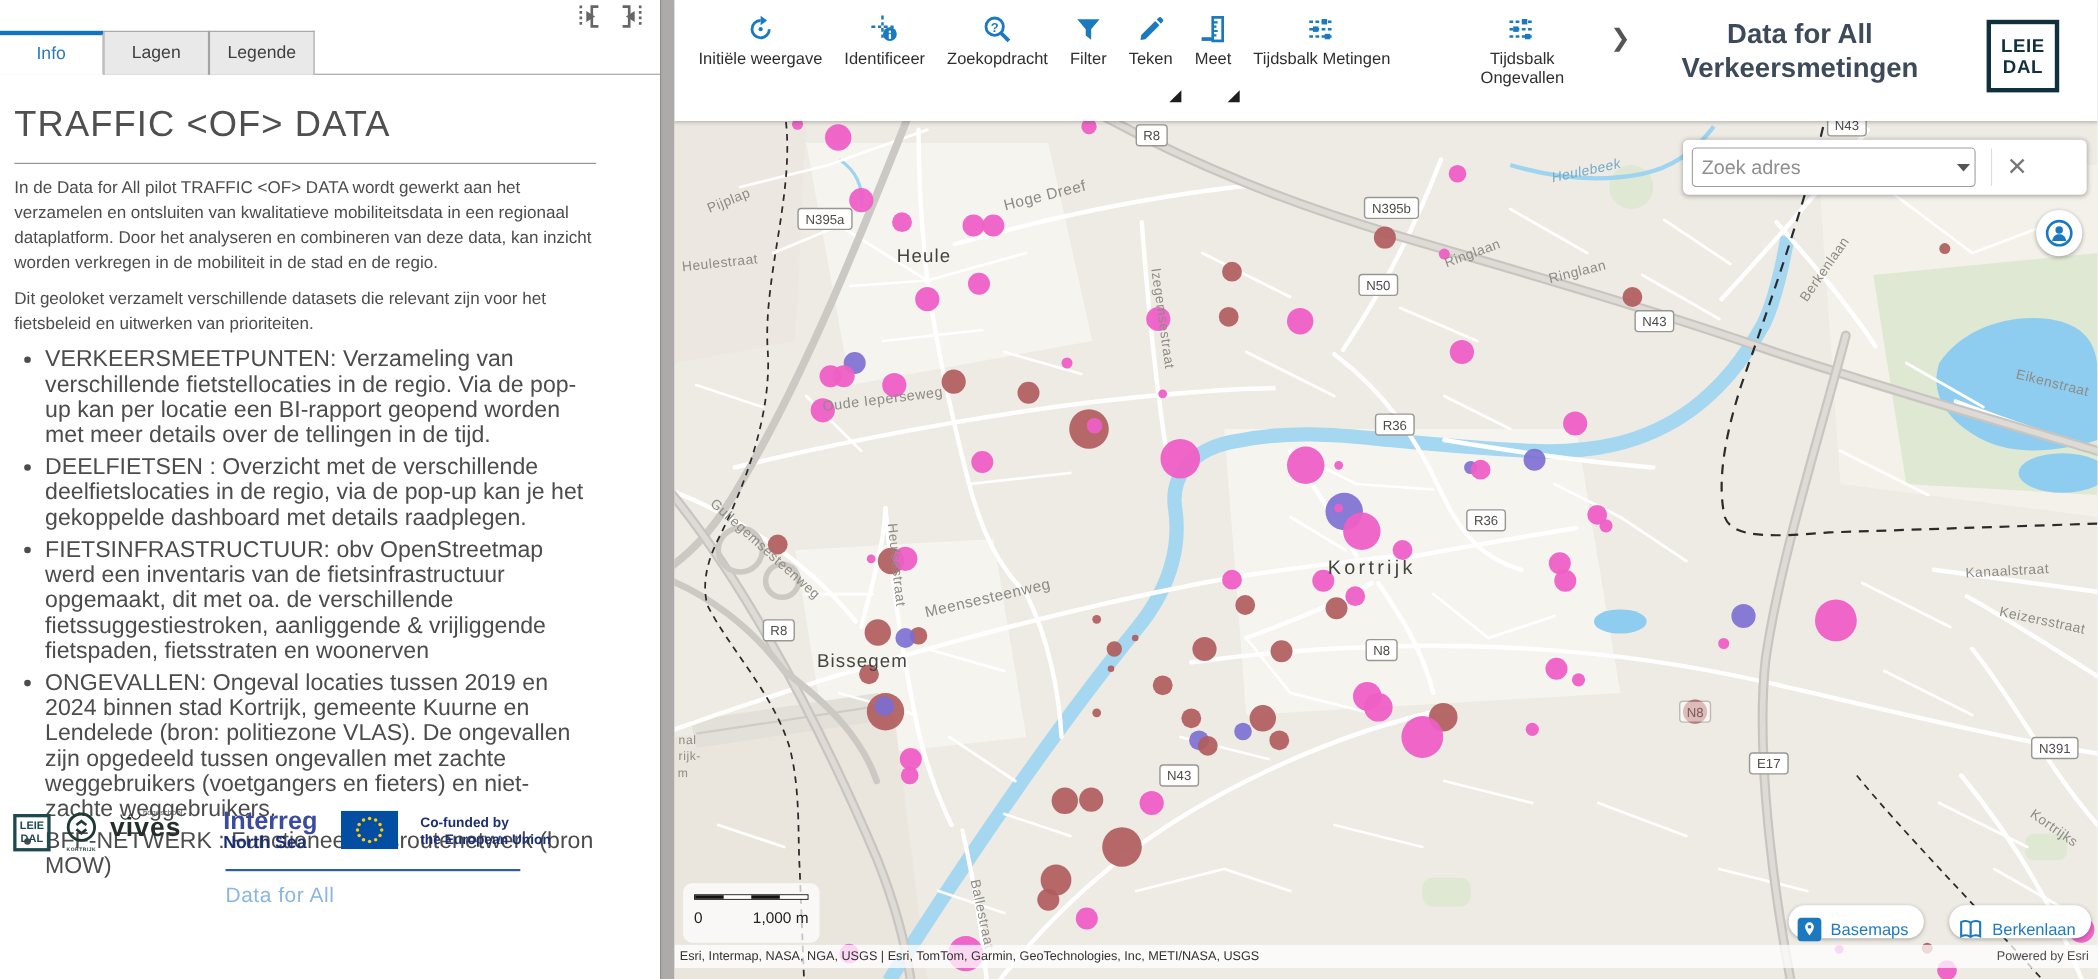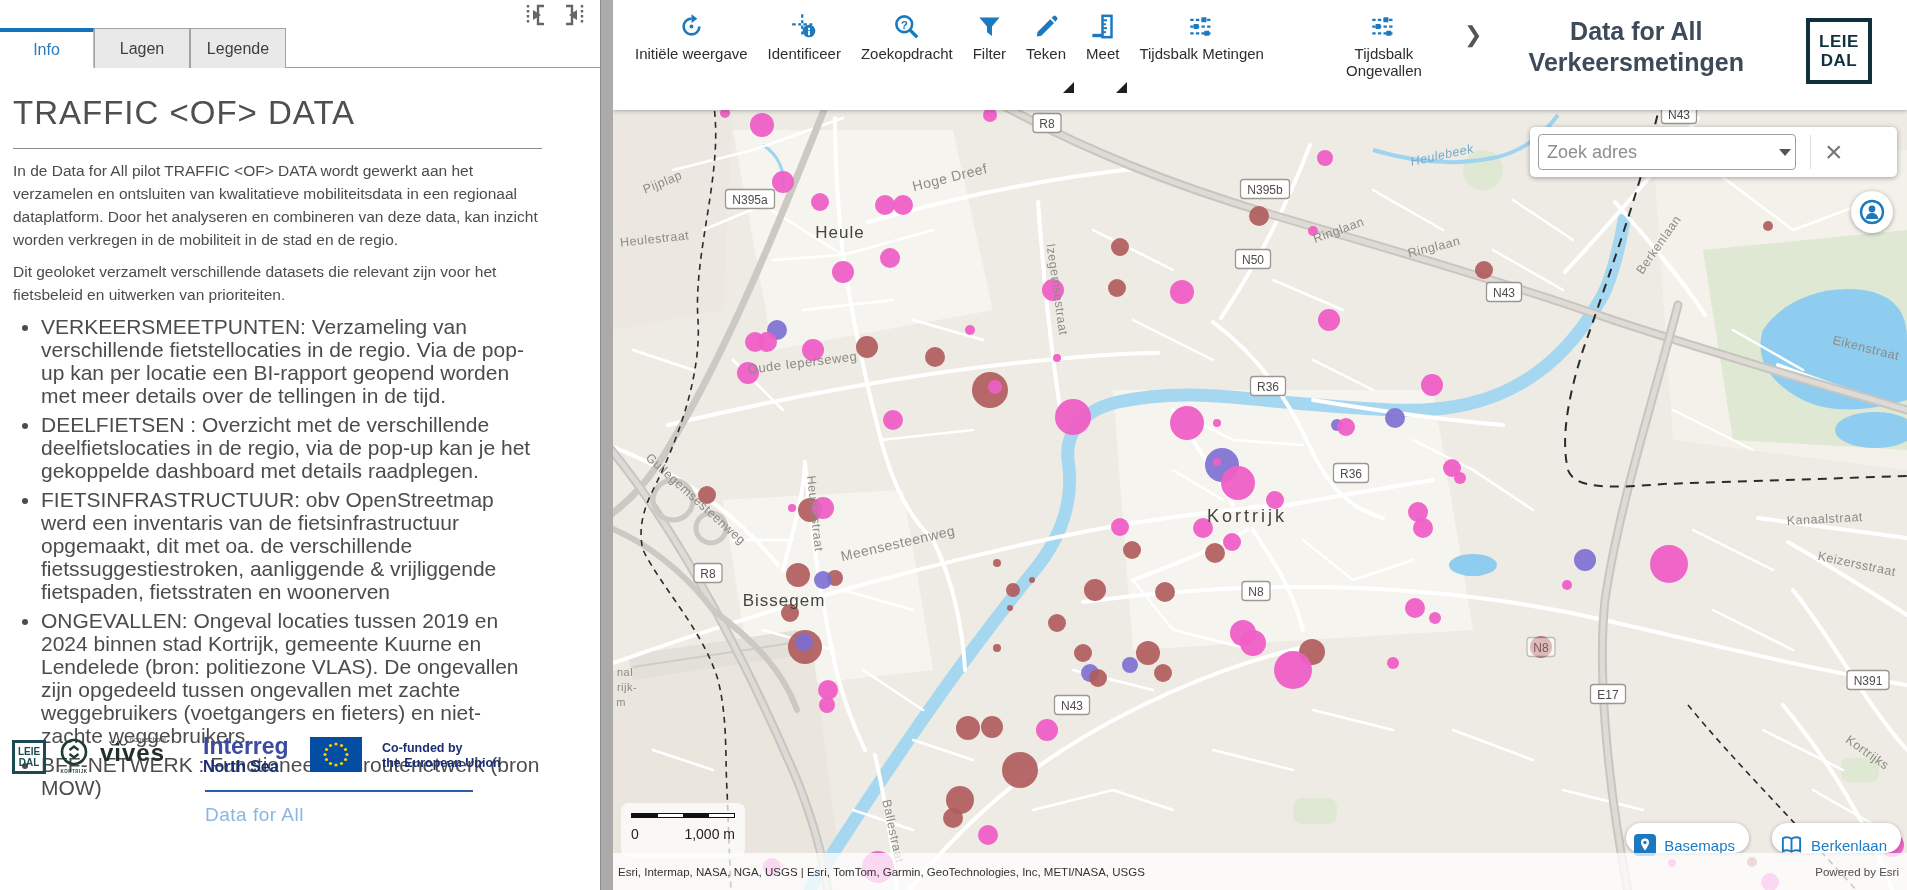--- a/index.html
+++ b/index.html
@@ -77,7 +77,7 @@
   .pill-basemaps { right:158px; }
   .pill-bookmarks { right:6px; }
 
-  .attribution { position:absolute; left:0; bottom:0; width:1294px; height:37px; background:rgba(255,255,255,.75); font-size:11.5px; color:#323232; display:flex; justify-content:space-between; align-items:center; padding:0 8px 0 5px; z-index:3; }
+  .attribution { position:absolute; left:0; bottom:10px; width:1294px; height:21px; background:rgba(255,255,255,.75); font-size:11.5px; color:#323232; display:flex; justify-content:space-between; align-items:center; padding:0 8px 0 5px; z-index:3; }
   .attribution .powered { color:#4c4c4c; }
 </style>
 </head>

